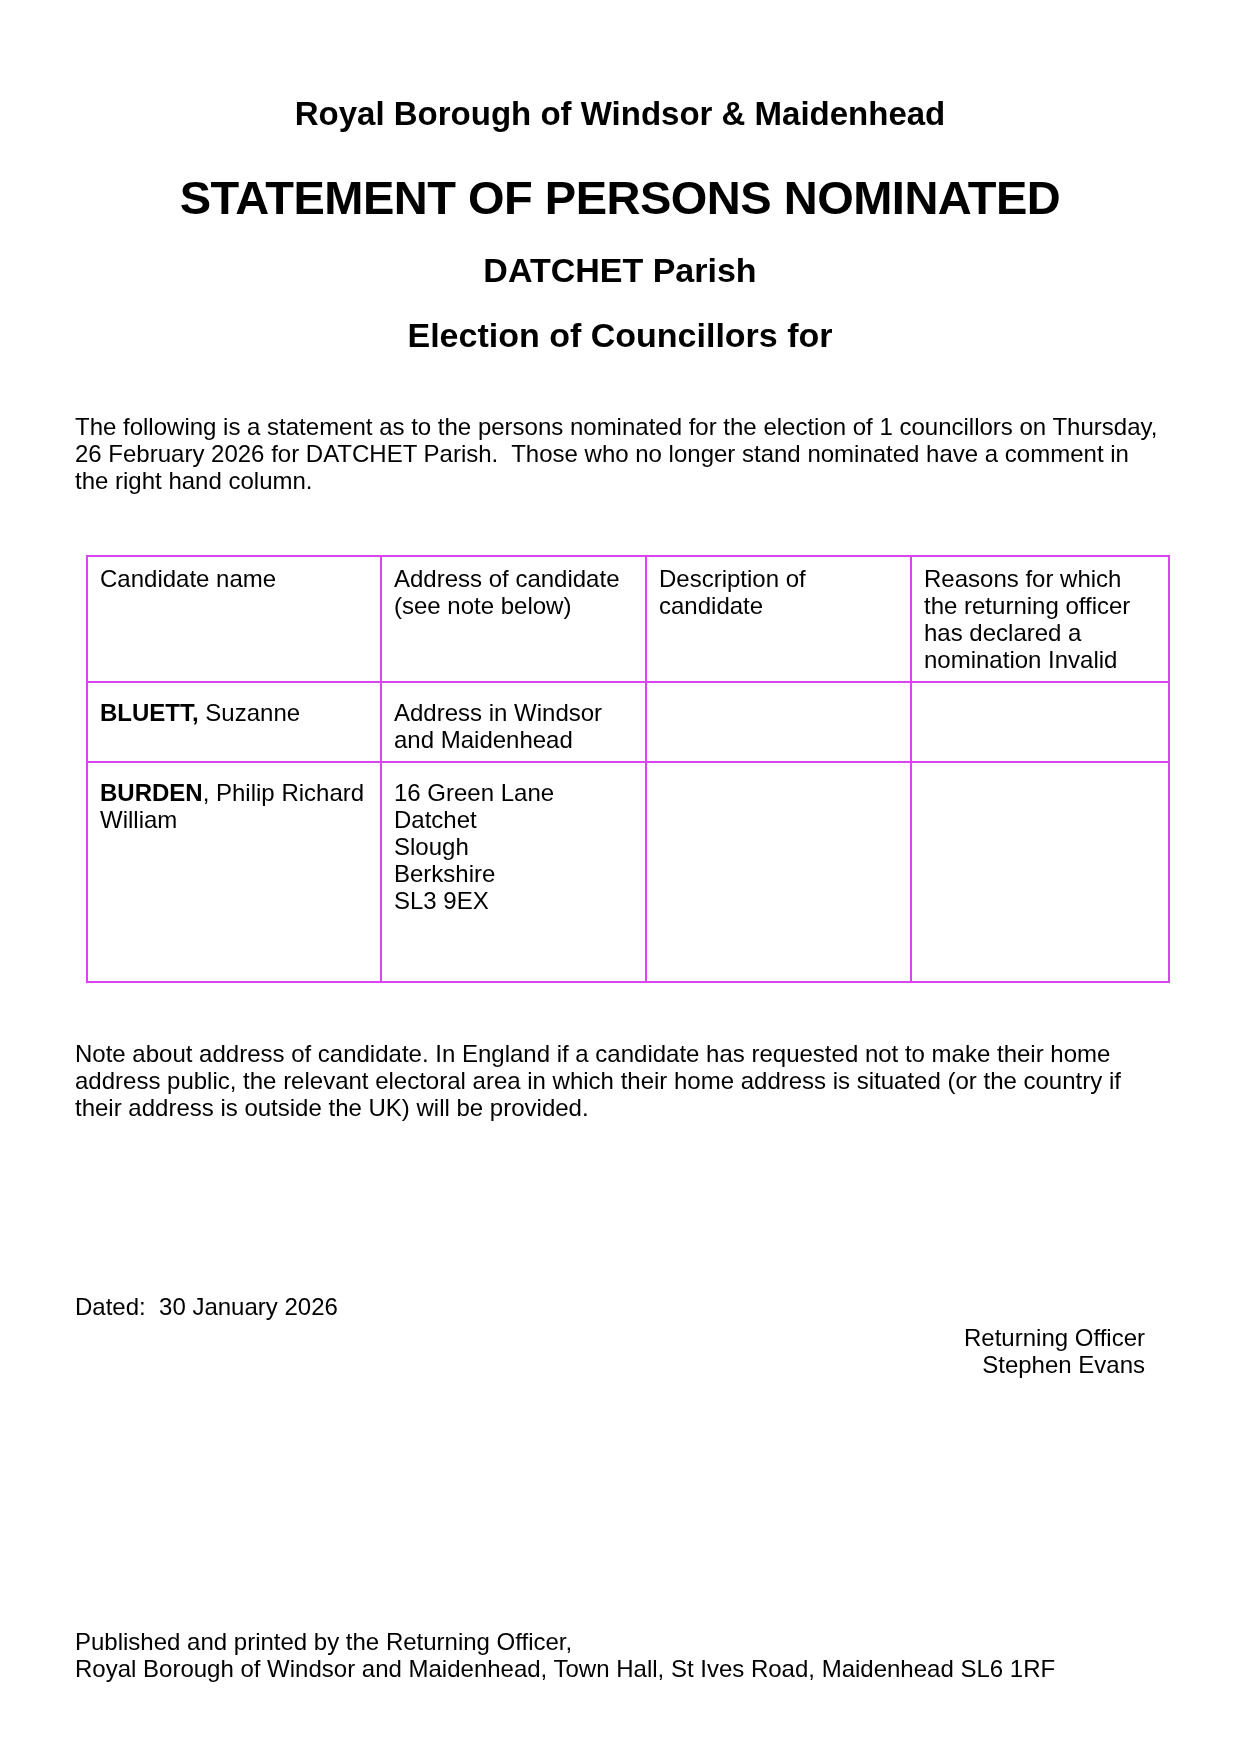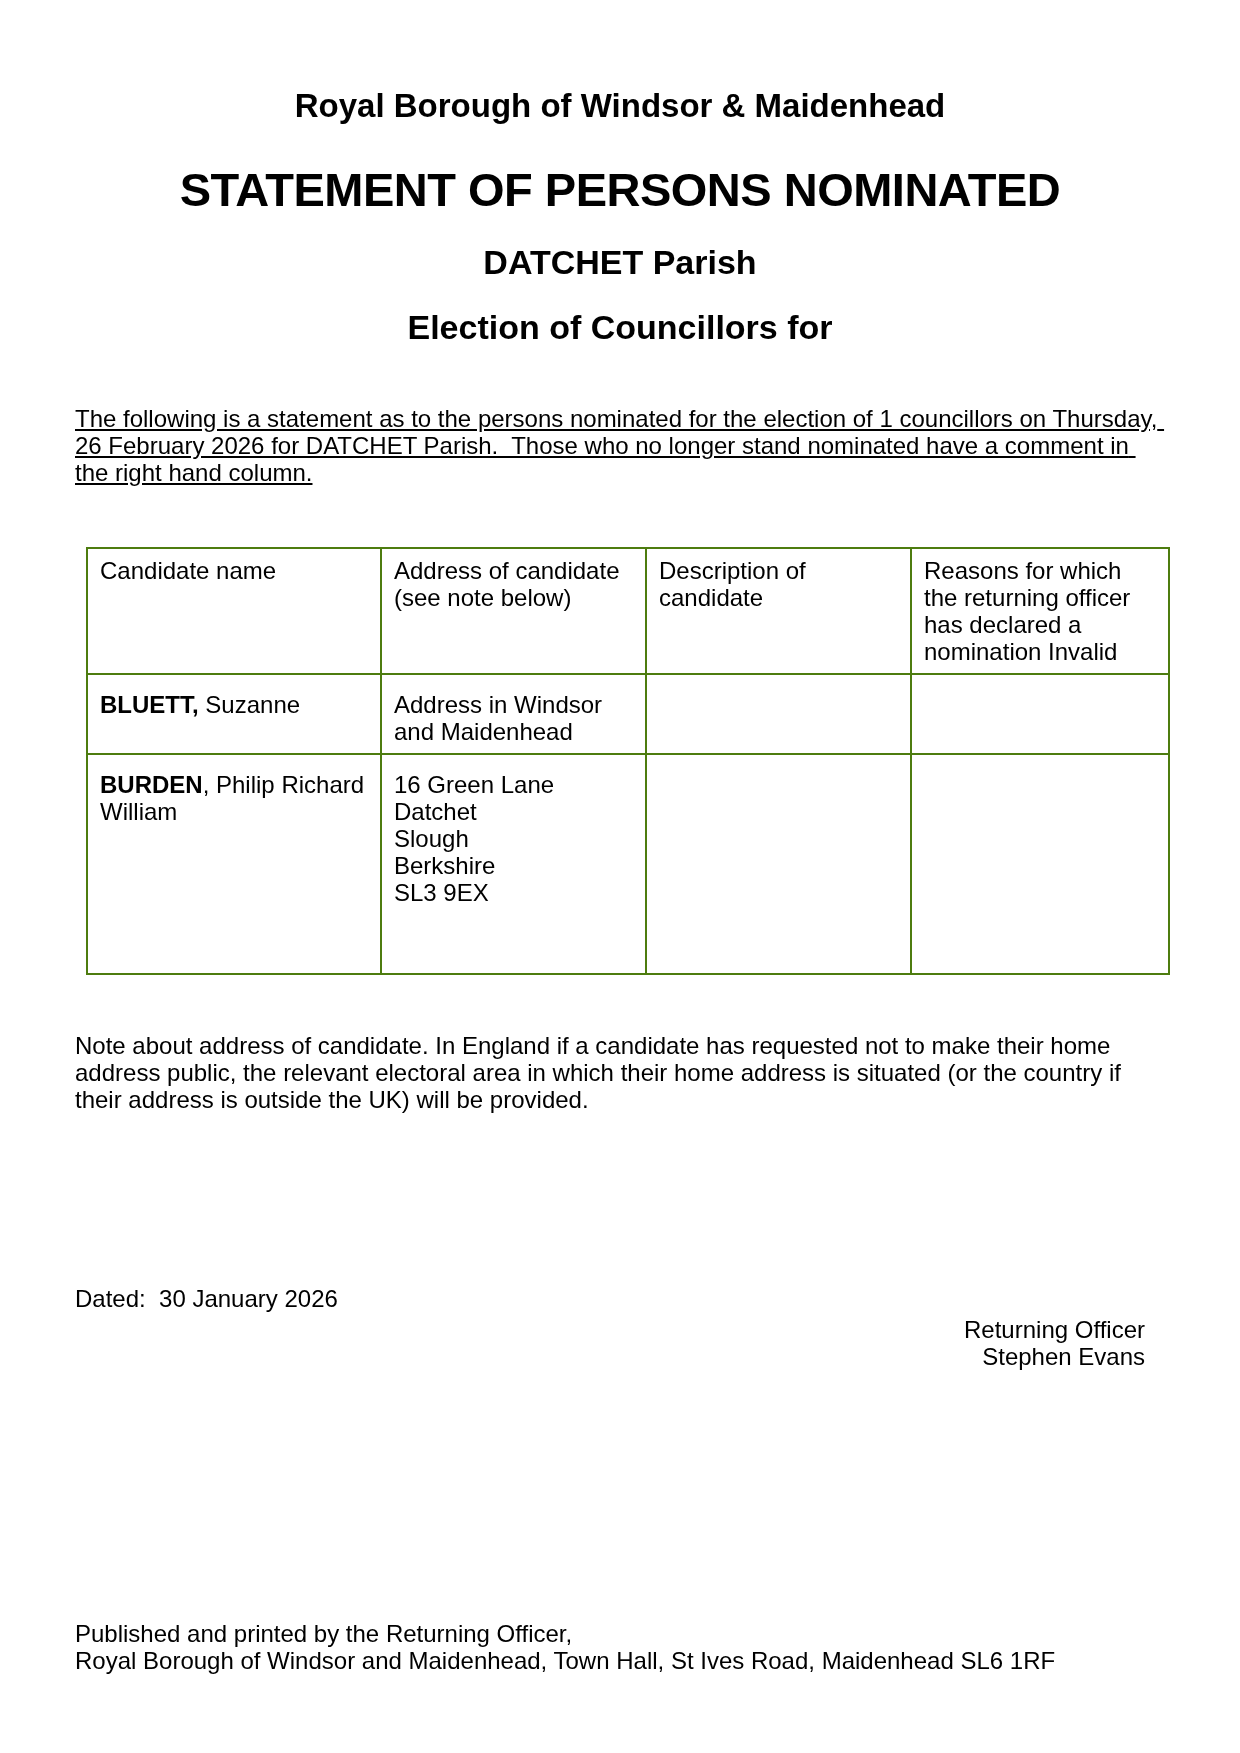--- a/index.html
+++ b/index.html
@@ -12,7 +12,7 @@
     width: 1240px;
     height: 1753px;
     box-sizing: border-box;
-    padding: 8px 75px;
+    padding: 16px 75px;
     background: #ffffff;
     color: #000000;
     font-family: "Liberation Sans", "DejaVu Sans", sans-serif;

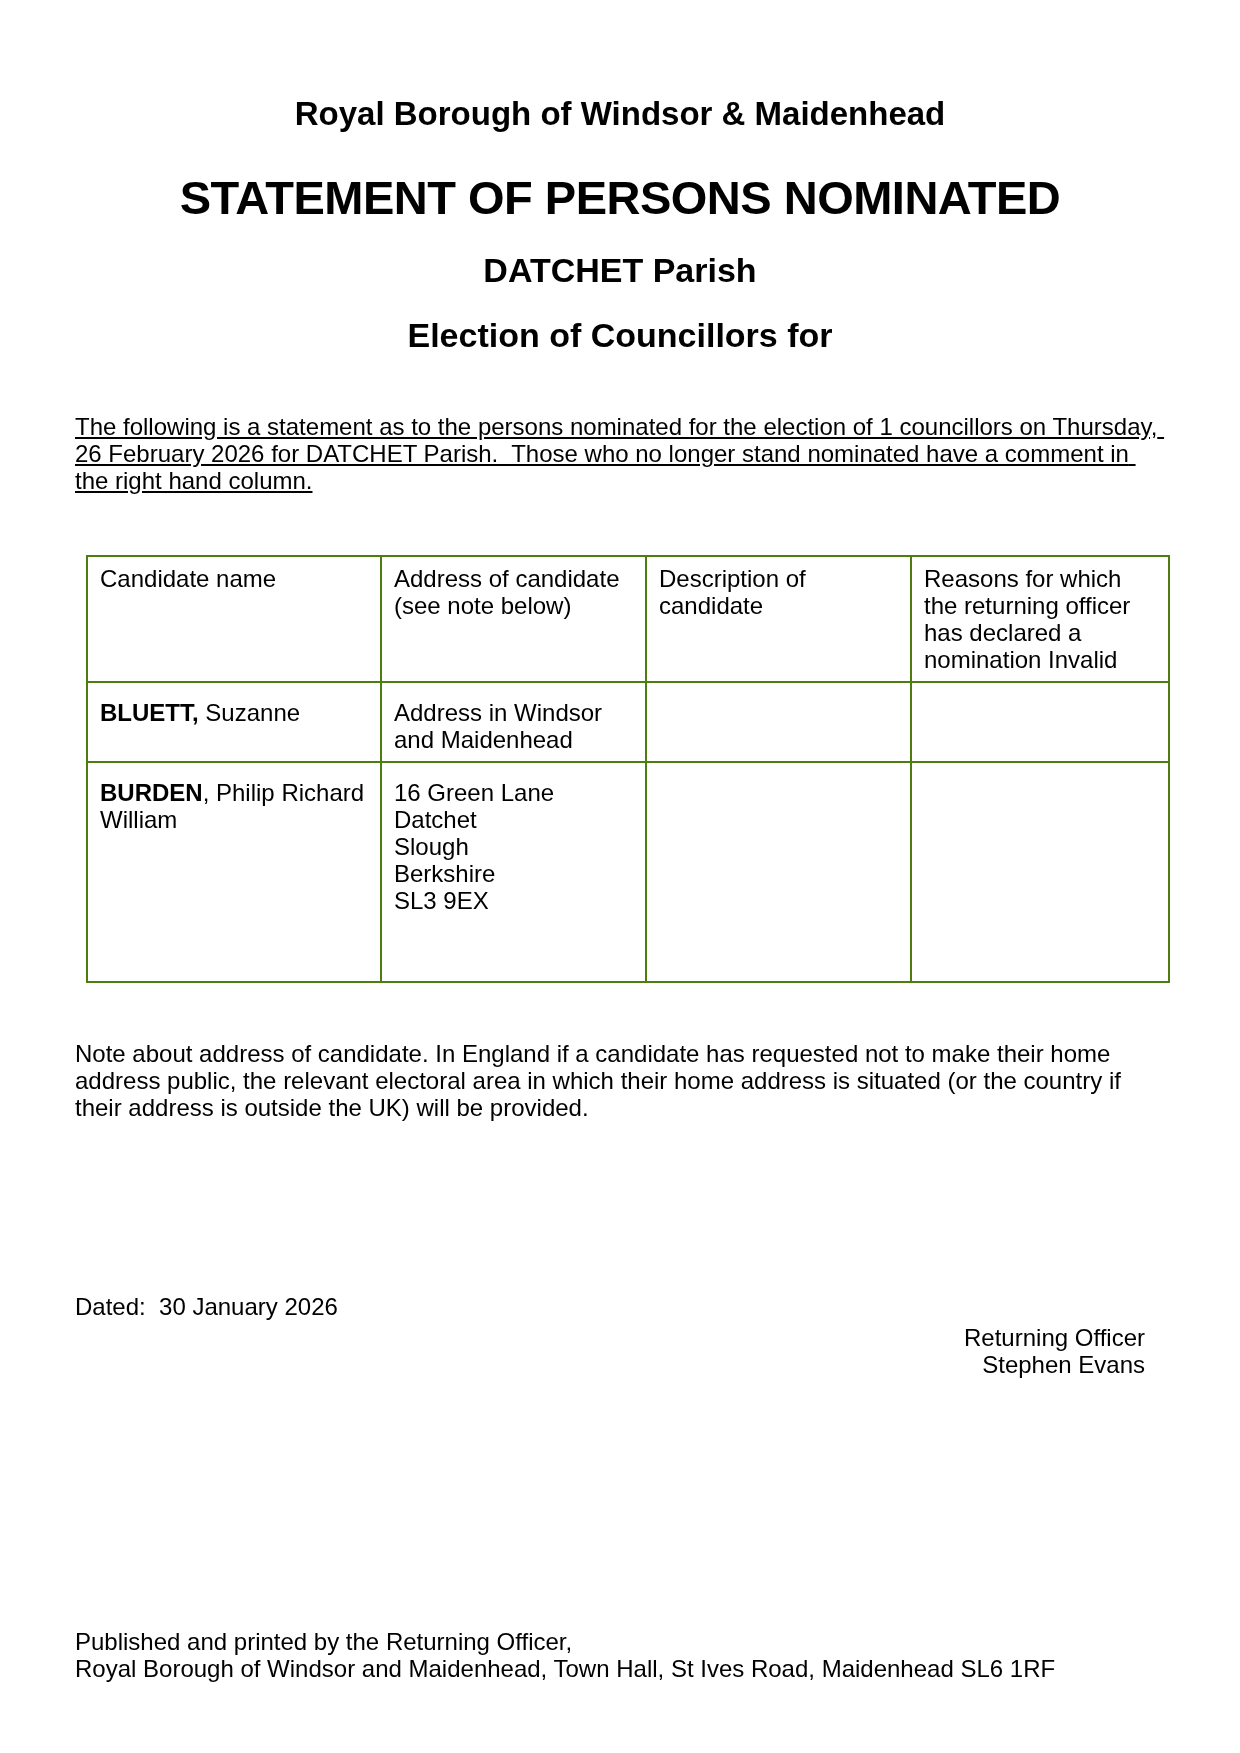--- a/index.html
+++ b/index.html
@@ -46,7 +46,6 @@
     font-size: 24px;
     line-height: 27px;
     white-space: pre-wrap;
-    text-decoration: underline;
   }
   table.nominations {
     border-collapse: collapse;

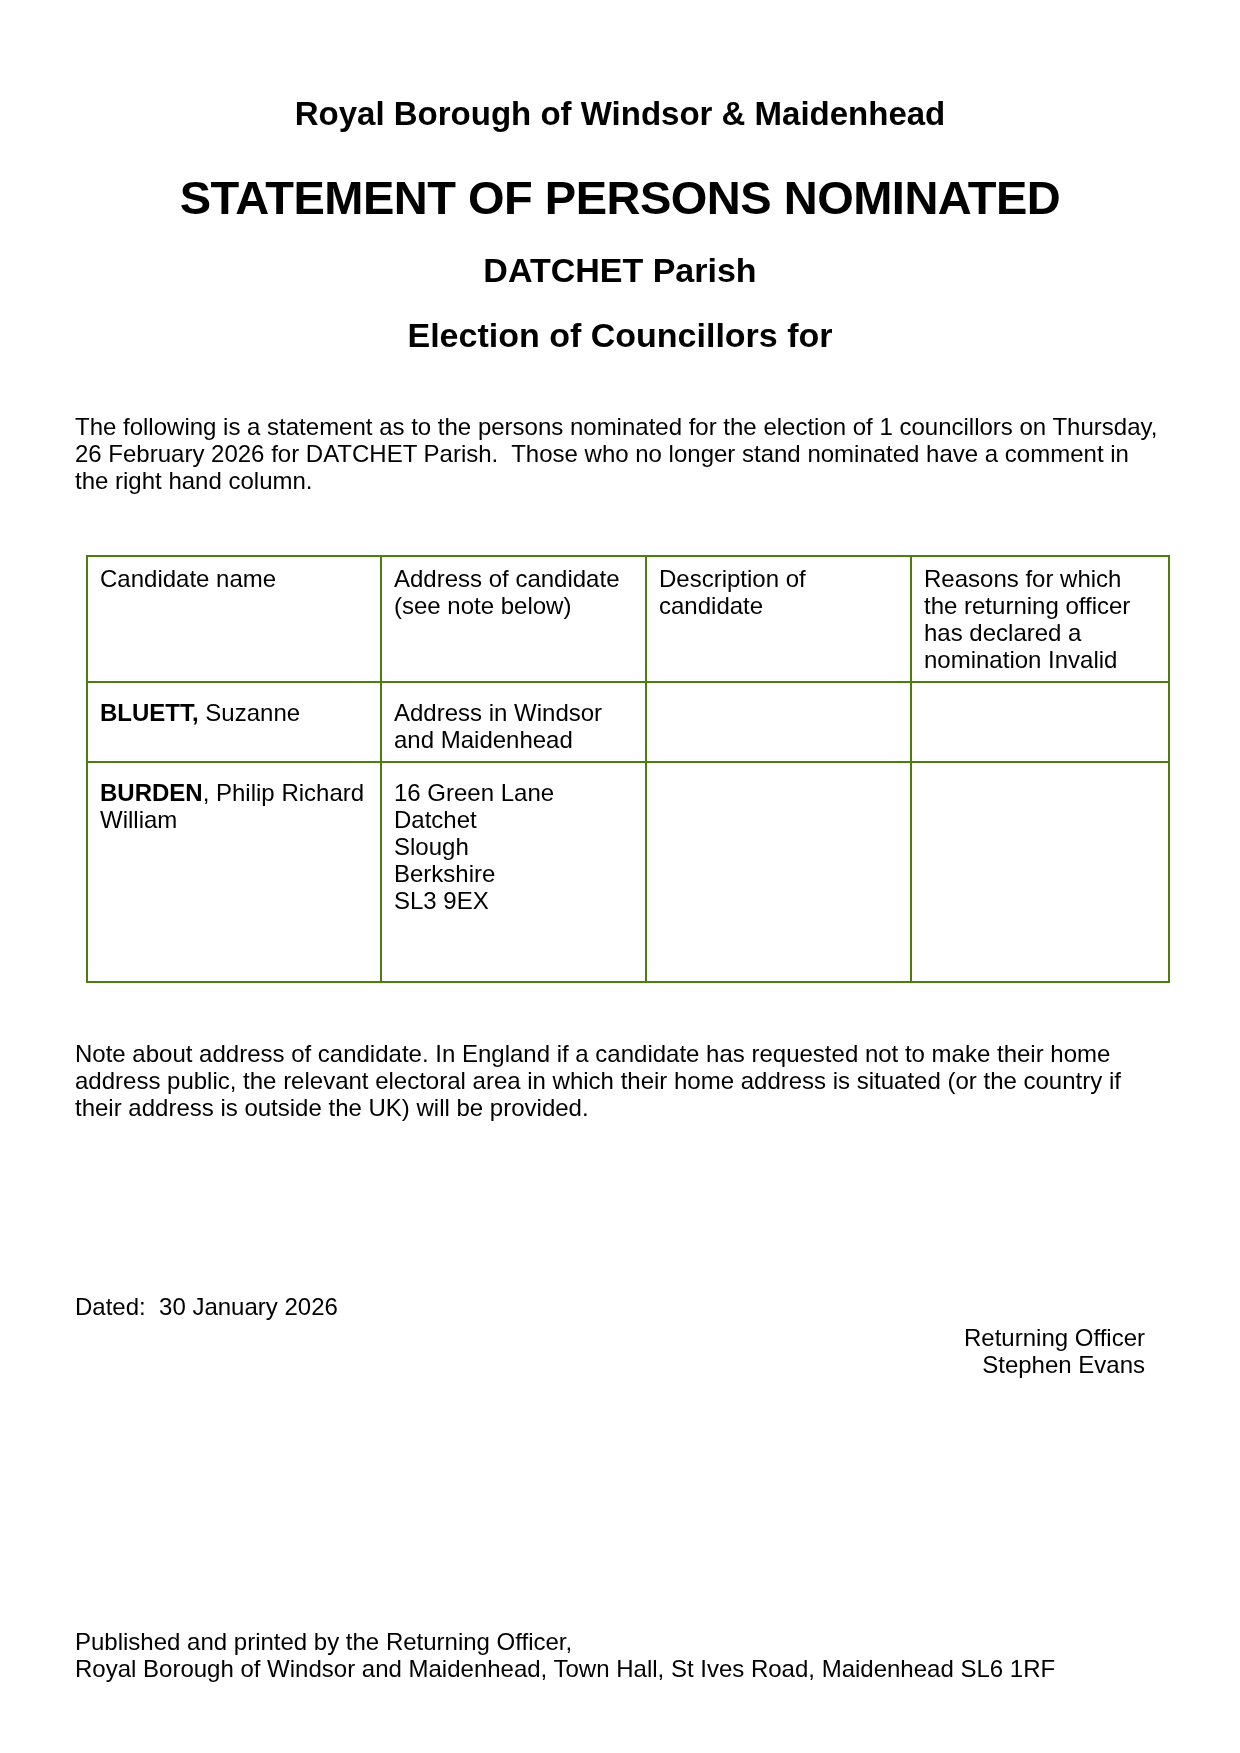--- a/index.html
+++ b/index.html
@@ -55,7 +55,7 @@
   }
   table.nominations th,
   table.nominations td {
-    border: 2px solid #4d7c0f;
+    border: 2px solid #d946ef;
     font-size: 24px;
     line-height: 27px;
     font-weight: normal;

